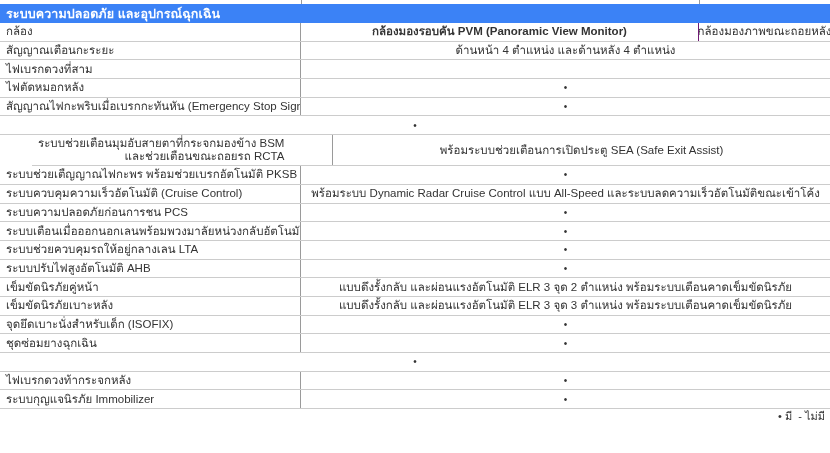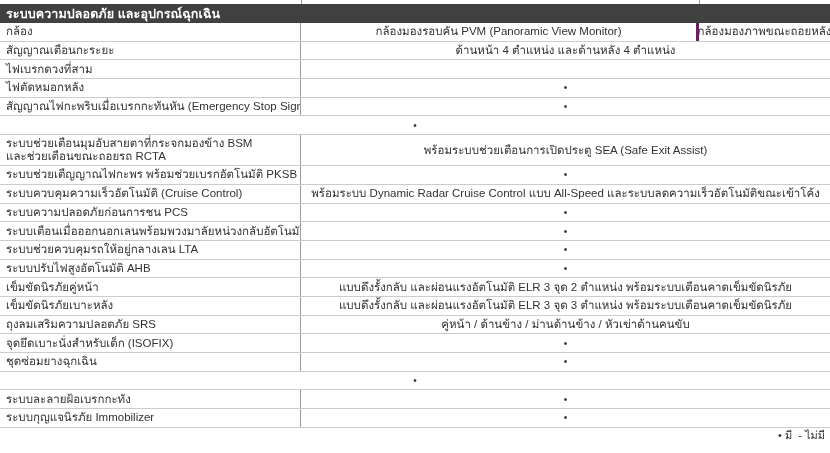--- a/index.html
+++ b/index.html
@@ -20,7 +20,7 @@
 
   
   .section-header {
-    height: 19px; background: #404040; color: #ffffff;
+    height: 19px; background: #3b82f6; color: #ffffff;
     display: flex; align-items: center;
     padding-left: 6px; box-sizing: border-box;
     font-size: 12.5px; font-weight: bold; letter-spacing: 0.1px;

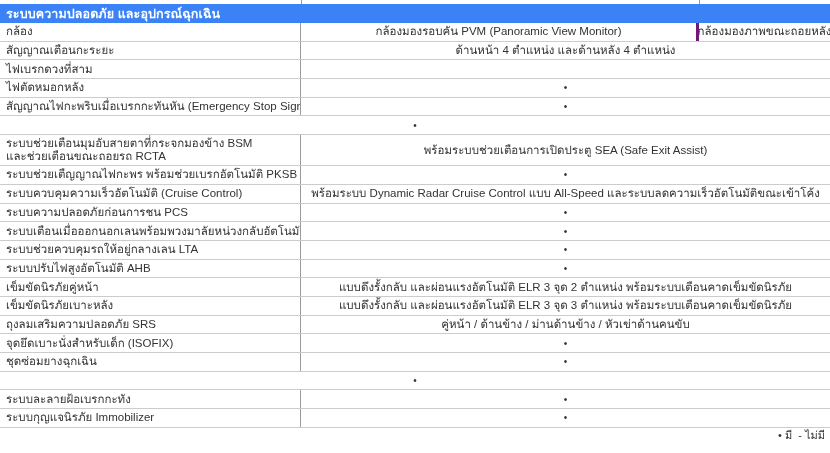--- a/index.html
+++ b/index.html
@@ -40,6 +40,7 @@
     padding-left: 6px; padding-right: 4px;
     border-right: 1px solid #9a9a9a;
     white-space: nowrap;
+    text-align: right;
   }
   .row.tall .cell.label { white-space: pre-line; }
   .cell.value {

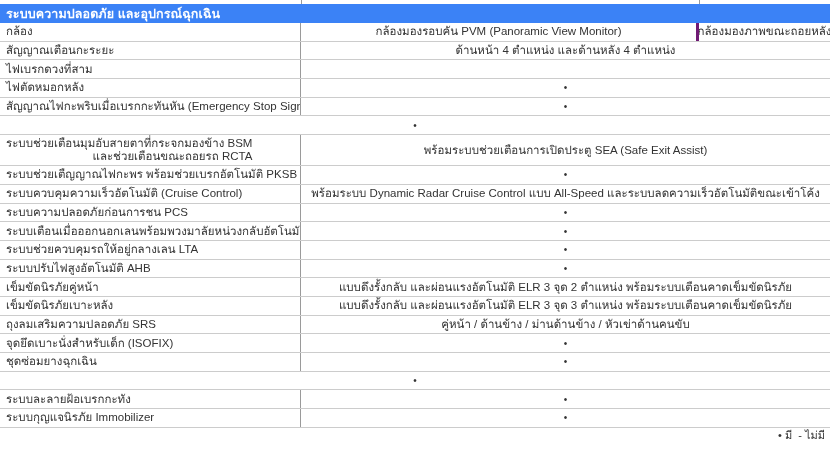--- a/index.html
+++ b/index.html
@@ -47,7 +47,7 @@
     flex: 1 1 auto; justify-content: center; text-align: center;
     white-space: nowrap; padding: 0 4px;
   }
-  .cell.value.v1 { flex: 0 0 398px; width: 398px; border-right: 3px solid #701a75; }
+  .cell.value.v1 { flex: 0 0 398px; width: 398px; border-right: 1px solid #701a75; font-weight: bold; }
   .cell.value.v2 { flex: 1 1 auto; text-align: right; }
   .cell.value.dot { font-size: 10px; }
 

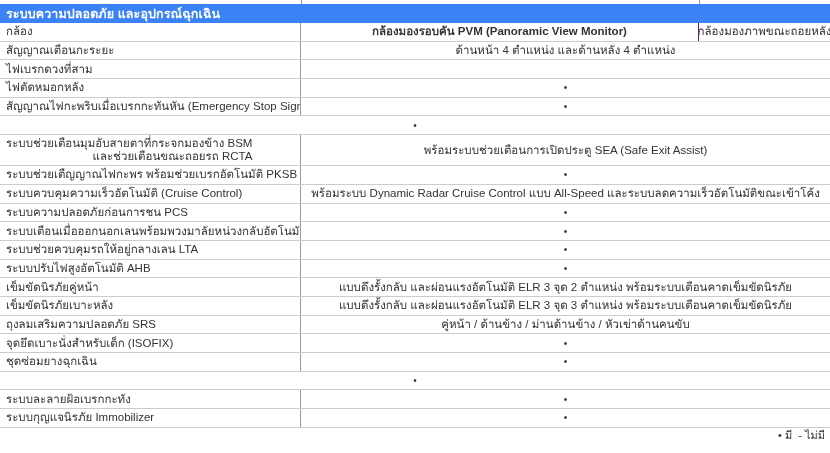--- a/index.html
+++ b/index.html
@@ -33,7 +33,7 @@
     border-bottom: 1px solid #cccccc;
     font-size: 11.5px; line-height: 13px;
   }
-  .row.tall { height: 31px; }
+  .row.tall { height: 31px; margin-left: 32px; }
   .cell { box-sizing: border-box; overflow: hidden; display: flex; align-items: center; }
   .cell.label {
     width: 301px; flex: 0 0 301px;

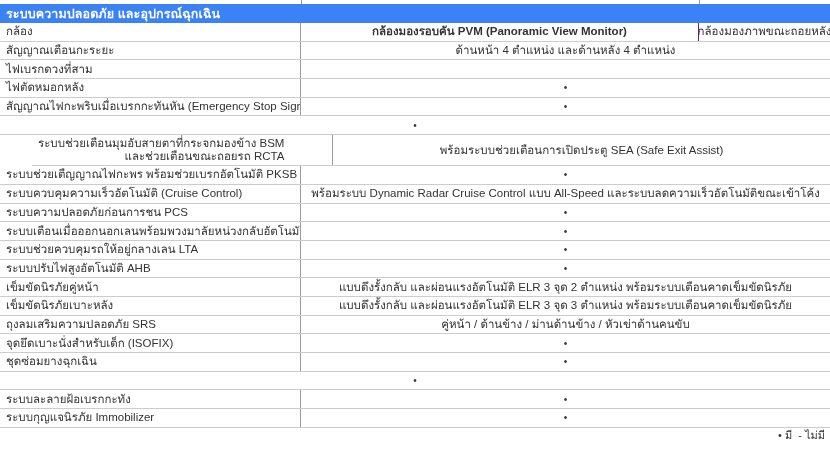--- a/index.html
+++ b/index.html
@@ -149,10 +149,6 @@
       <div class="cell value">แบบดึงรั้งกลับ และผ่อนแรงอัตโนมัติ ELR 3 จุด 3 ตำแหน่ง พร้อมระบบเตือนคาดเข็มขัดนิรภัย</div>
     </div>
 
-    <div class="row">
-      <div class="cell label">ถุงลมเสริมความปลอดภัย SRS</div>
-      <div class="cell value">คู่หน้า / ด้านข้าง / ม่านด้านข้าง / หัวเข่าด้านคนขับ</div>
-    </div>
 
     <div class="row">
       <div class="cell label">จุดยึดเบาะนั่งสำหรับเด็ก (ISOFIX)</div>

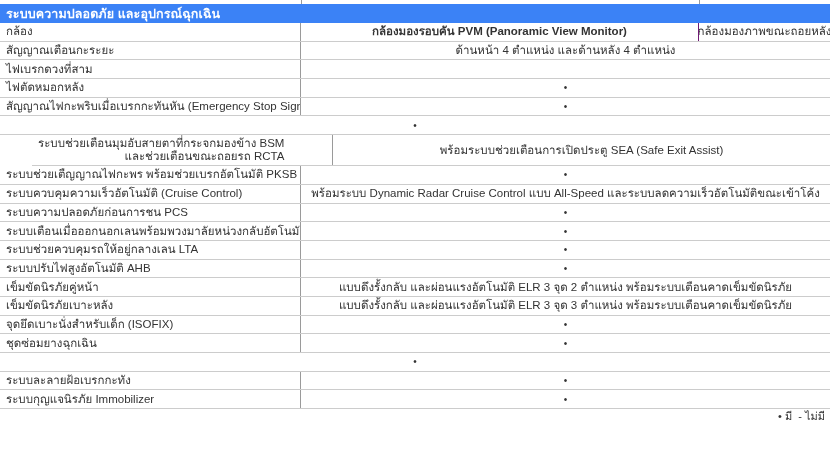--- a/index.html
+++ b/index.html
@@ -166,7 +166,7 @@
     </div>
 
     <div class="row">
-      <div class="cell label">ระบบละลายฝ้อเบรกกะทัง</div>
+      <div class="cell label">ไฟเบรกดวงท้ากระจกหลัง</div>
       <div class="cell value dot">•</div>
     </div>
 

